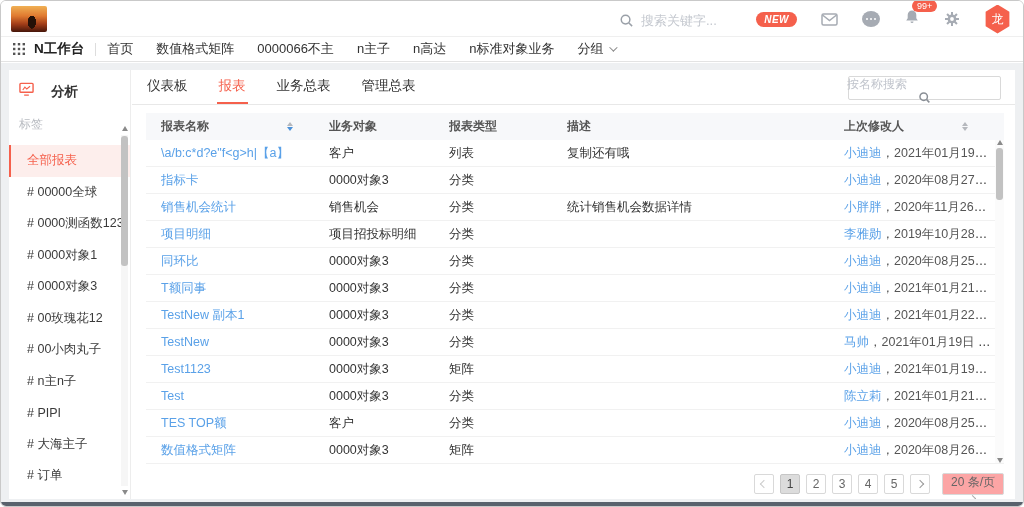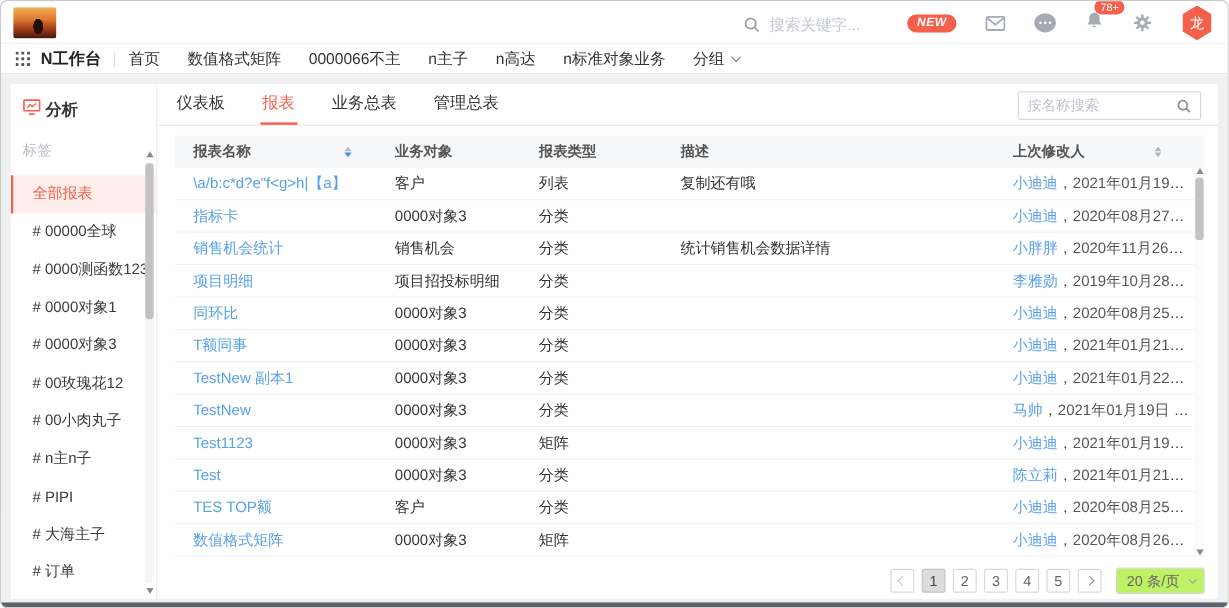--- a/index.html
+++ b/index.html
@@ -140,7 +140,7 @@
             <path d="M6.5 12.5a1.5 1.5 0 0 0 3 0z"></path>
           </svg>
         </span>
-        <span class="badge-99">78+</span>
+        <span class="badge-99">99+</span>
       </span>
       <span class="icon-gray">
         <svg width="16" height="16" viewBox="0 0 16 16">

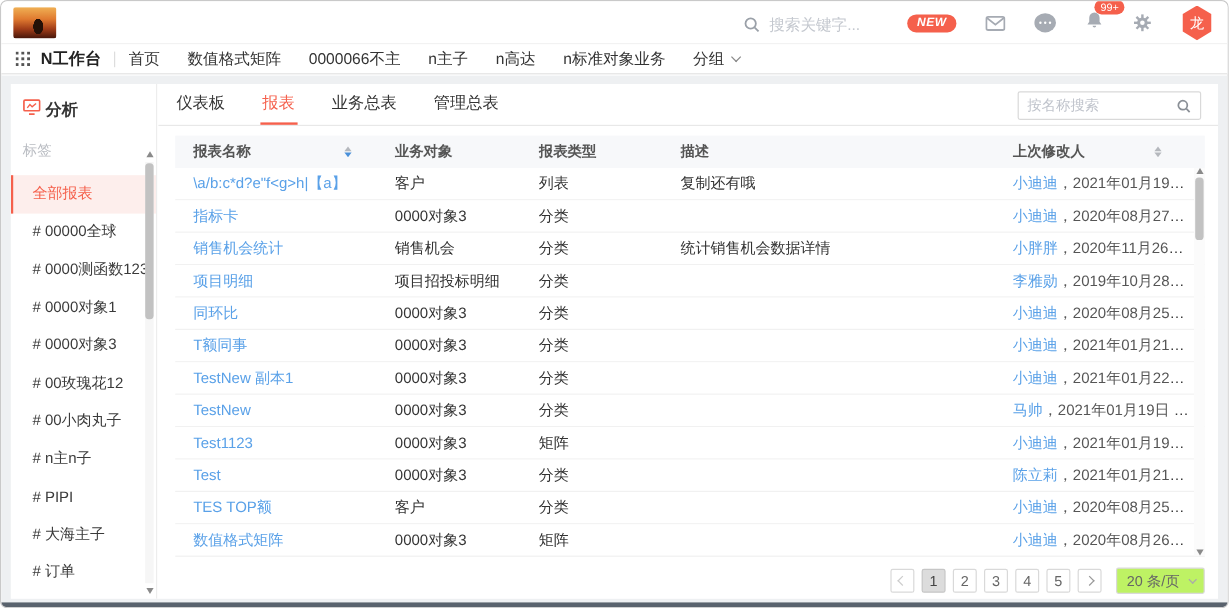--- a/index.html
+++ b/index.html
@@ -52,7 +52,7 @@
 
   
   .sidebar { position:absolute; top:0; left:0; bottom:0; width:122px; border-right:1px solid #ededed; overflow:hidden; }
-  .sb-head { display:flex; align-items:center; gap:4px; padding:12px 0 0 10px; }
+  .sb-head { display:flex; align-items:center; gap:17px; padding:12px 0 0 10px; }
   .sb-title { font-size:13.5px; font-weight:bold; color:#333; }
   .sb-label { font-size:12px; color:#b9bcc2; margin:15px 0 0 10px; }
   .sb-list { margin-top:12px; }

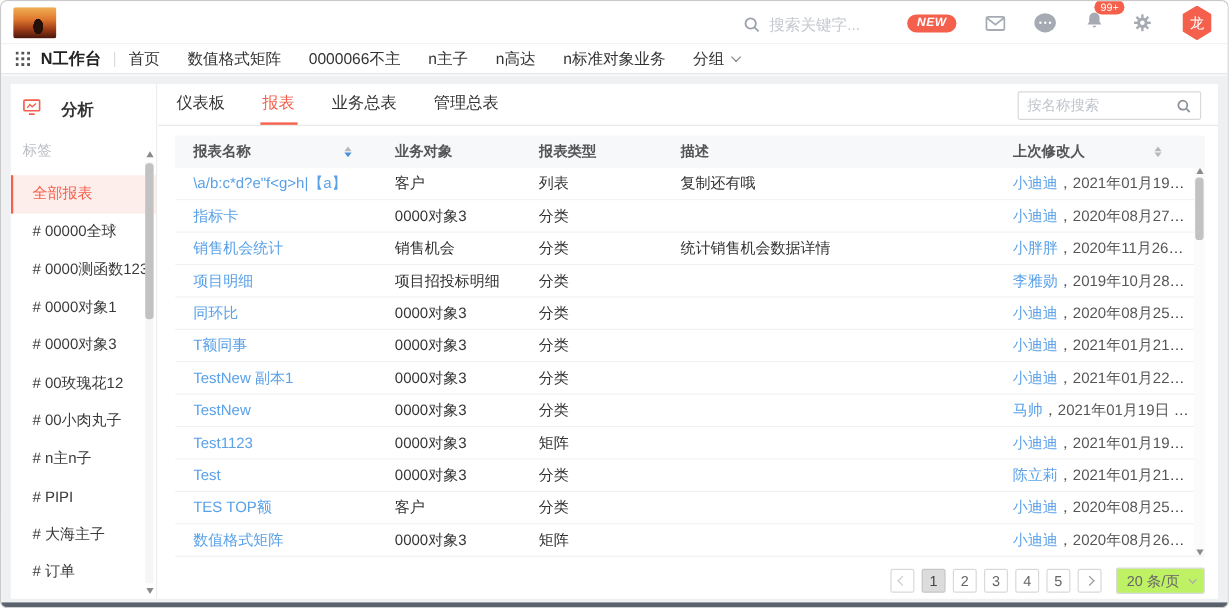--- a/index.html
+++ b/index.html
@@ -75,7 +75,7 @@
     border-bottom:2px solid transparent; cursor:pointer; padding:0 2px; }
   .tab.active { color:#f5604c; border-bottom-color:#f5604c; }
   .tbl-search { position:absolute; right:14px; top:6px; width:153px; height:24px; border:1px solid #d9d9d9;
-    border-radius:2px; display:flex; align-items:center; padding:0 7px; background:#fff; }
+    border-radius:2px; display:flex; align-items:center; padding:0 7px; background:#fff;flex-direction:column; }
   .tbl-search input { flex:1; border:none; outline:none; font-size:12px; color:#666; background:transparent; min-width:0; }
   .tbl-search input::placeholder { color:#c0c4cc; }
 

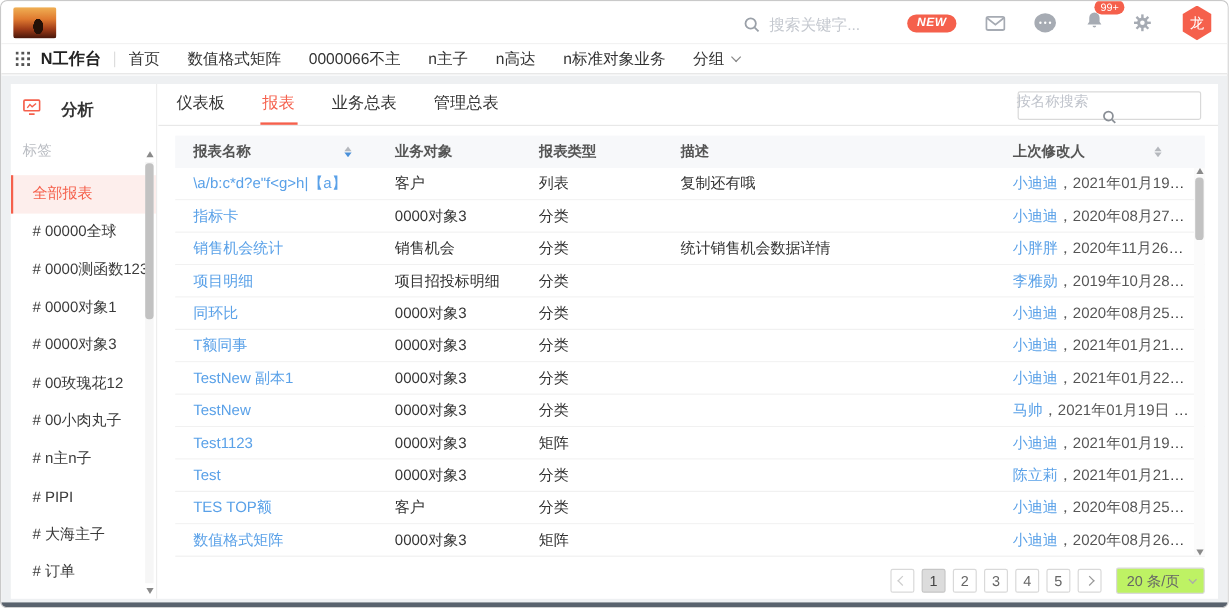--- a/index.html
+++ b/index.html
@@ -105,7 +105,7 @@
   .parrow.left { transform:rotate(135deg); border-color:#ccc; }
   .parrow.right { transform:rotate(-45deg); }
   .page-size { height:22px; border:1px solid #d9d9d9; border-radius:2px; display:flex; align-items:center;
-    gap:7px; padding:0 8px; font-size:12px; color:#666; margin-left:6px; cursor:pointer; background:#bef264; }
+    gap:7px; padding:0 8px; font-size:12px; color:#666; margin-left:6px; cursor:pointer; background:#fca5a5;flex-direction:column; }
   .page-size .chev-down { width:5px; height:5px; border-color:#aaa; }
 </style>
 </head>

